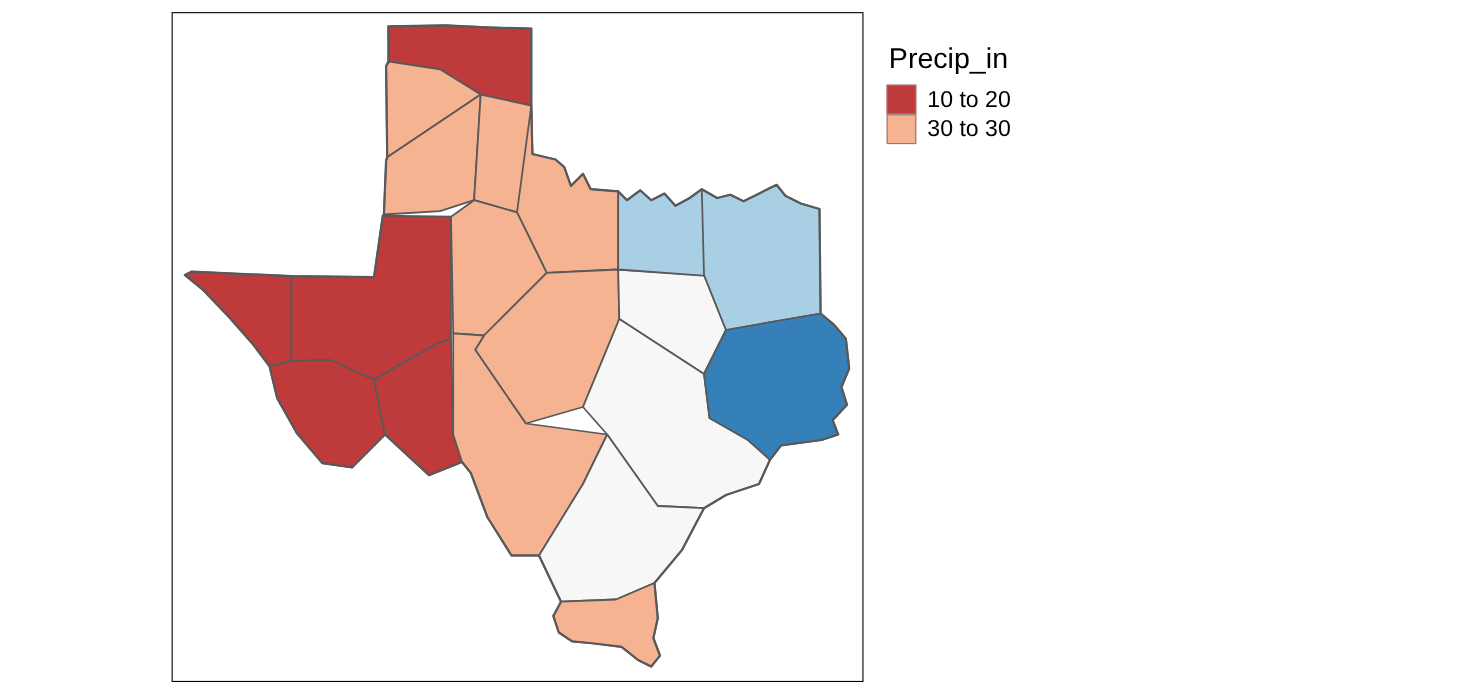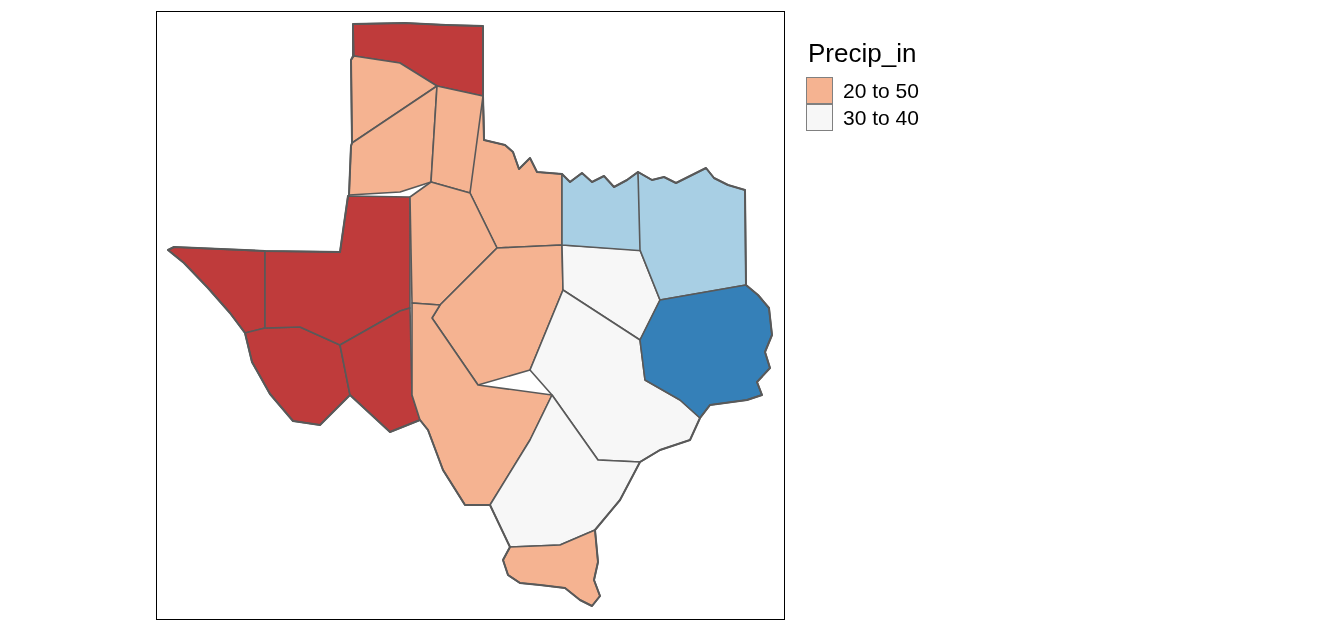--- a/index.html
+++ b/index.html
@@ -148,6 +148,10 @@
   <div id="legend">
     <div id="legend-title">Precip_in</div>
 
+    <div class="legend-row">
+      <span class="legend-swatch" style="background:#bf3b3b"></span>
+      <span class="legend-label">10 to 20</span>
+    </div>
 
     <div class="legend-row">
       <span class="legend-swatch" style="background:#f5b391"></span>

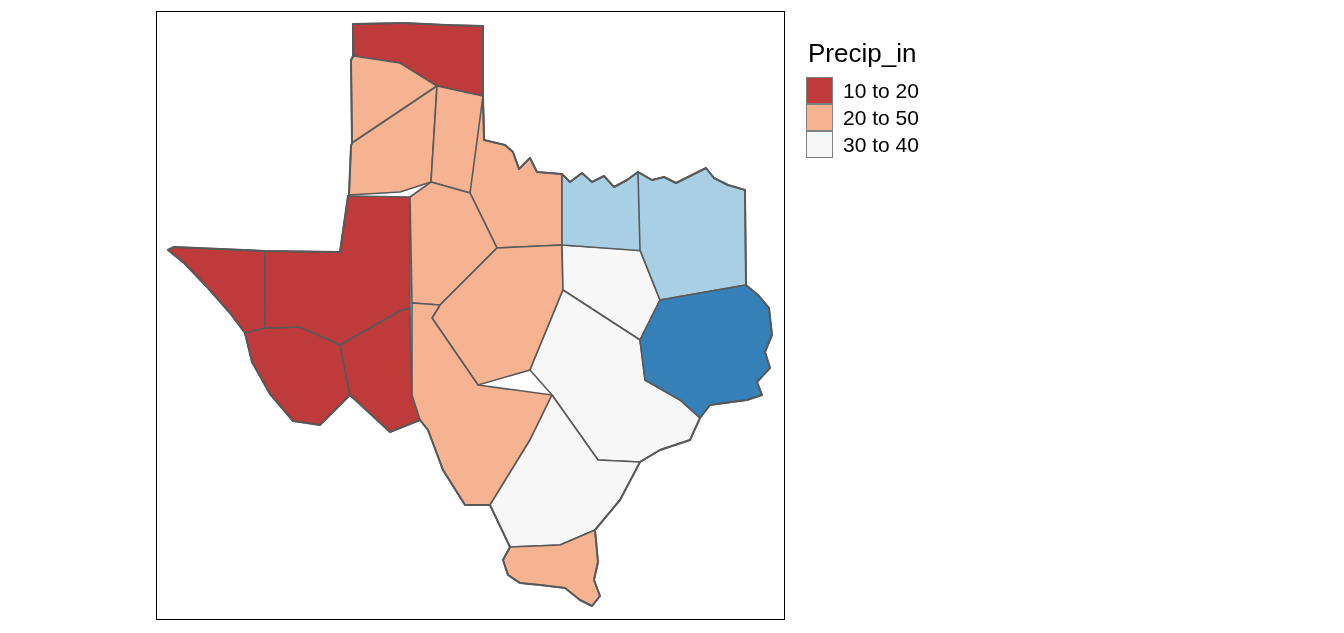--- a/index.html
+++ b/index.html
@@ -155,7 +155,7 @@
 
     <div class="legend-row">
       <span class="legend-swatch" style="background:#f5b391"></span>
-      <span class="legend-label">20 to 50</span>
+      <span class="legend-label">30 to 30</span>
     </div>
 
     <div class="legend-row">

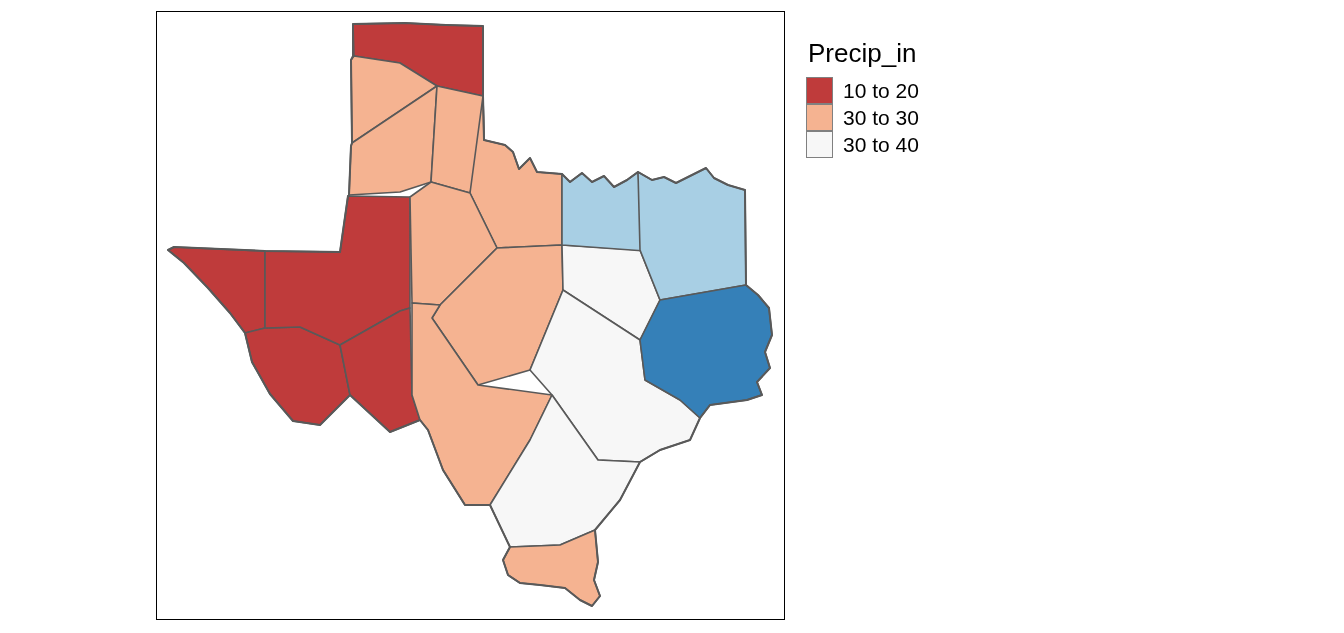--- a/index.html
+++ b/index.html
@@ -158,10 +158,6 @@
       <span class="legend-label">30 to 30</span>
     </div>
 
-    <div class="legend-row">
-      <span class="legend-swatch" style="background:#f7f7f7"></span>
-      <span class="legend-label">30 to 40</span>
-    </div>
 
 
   </div>

